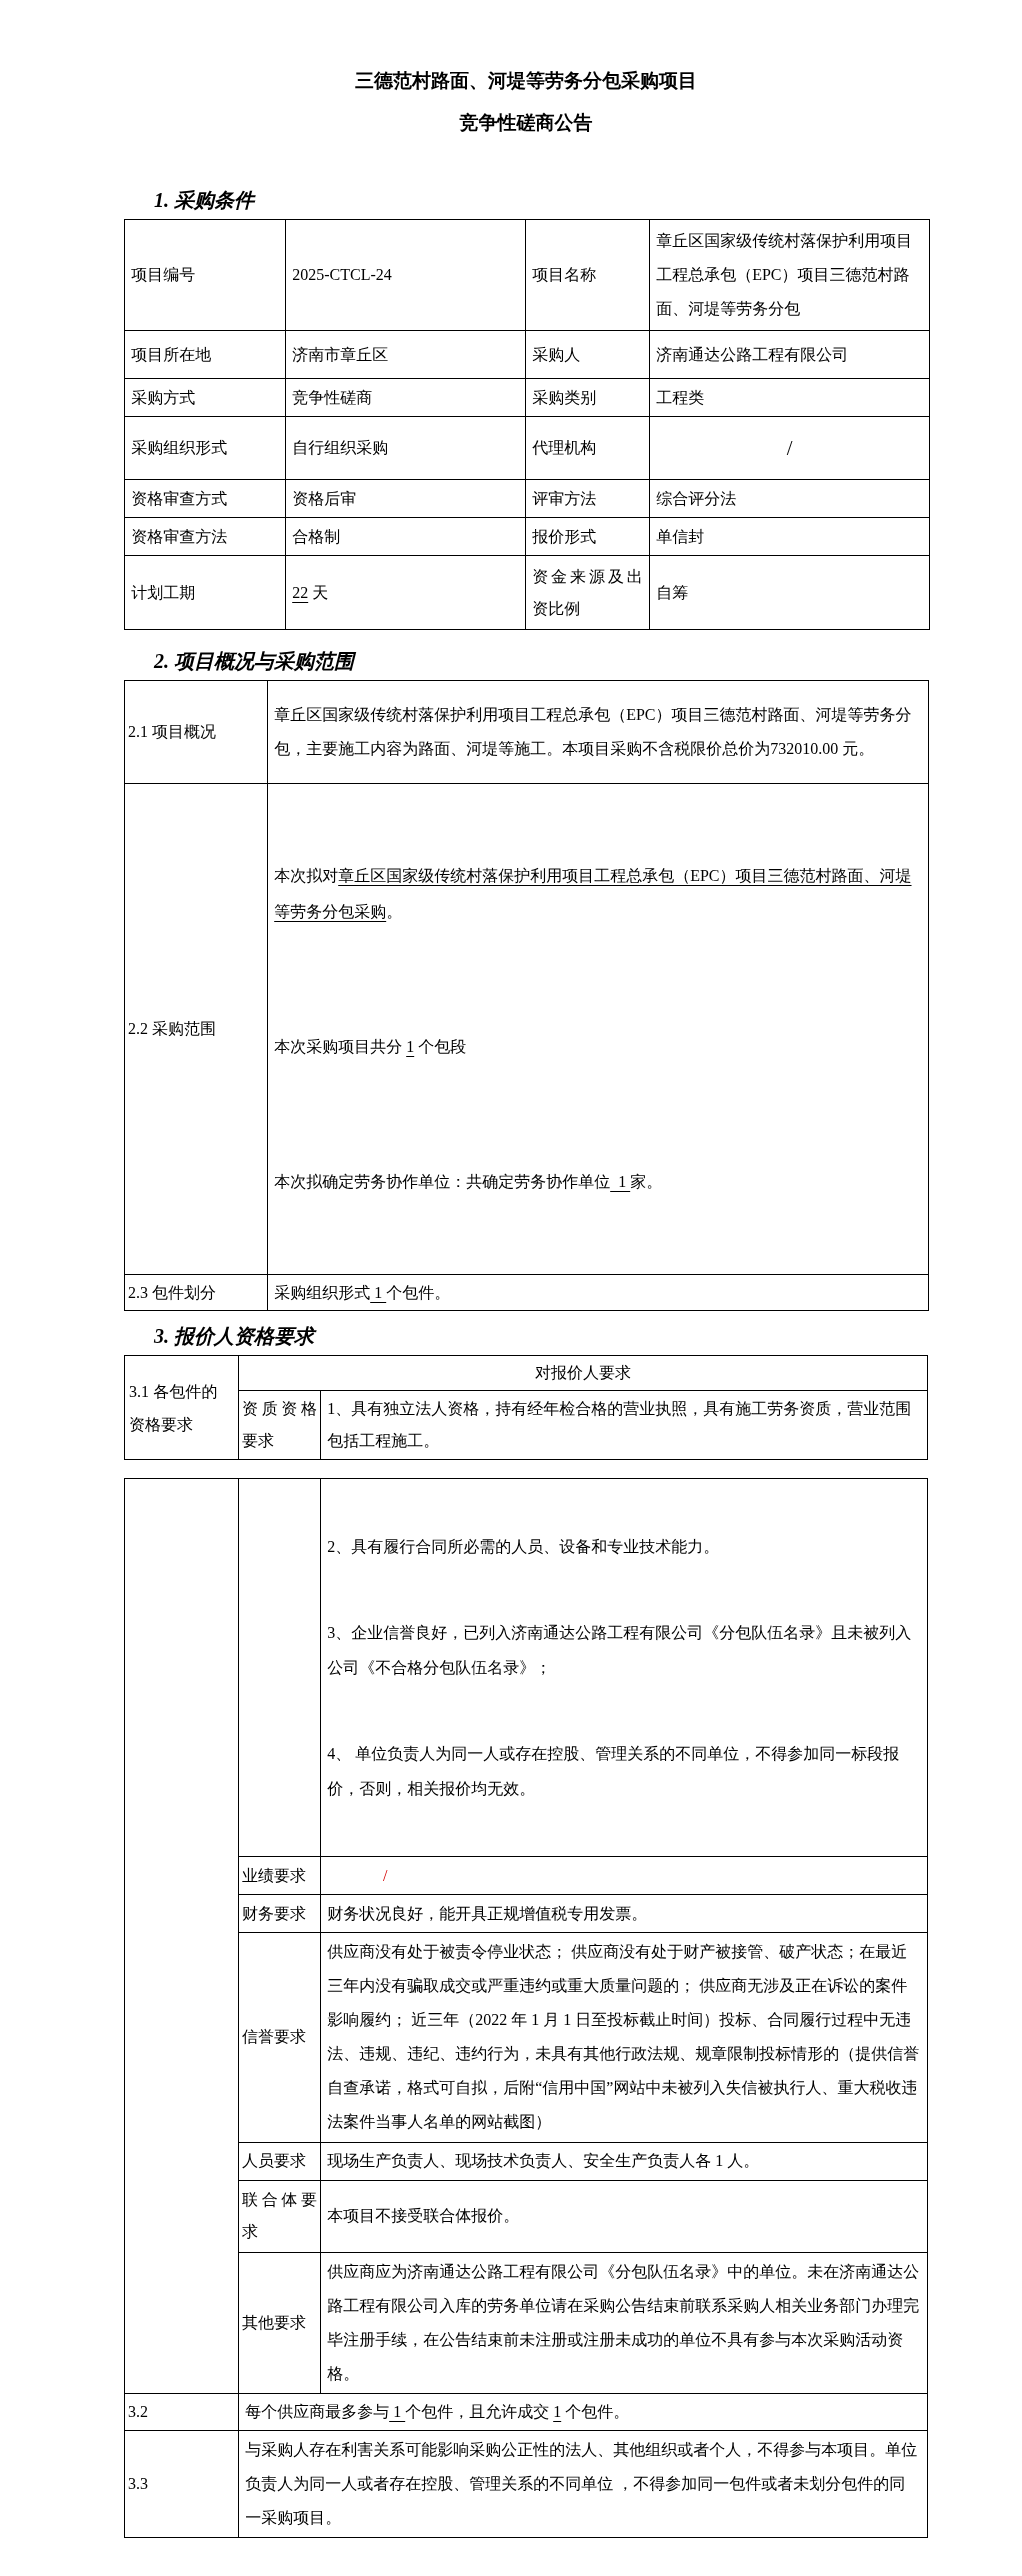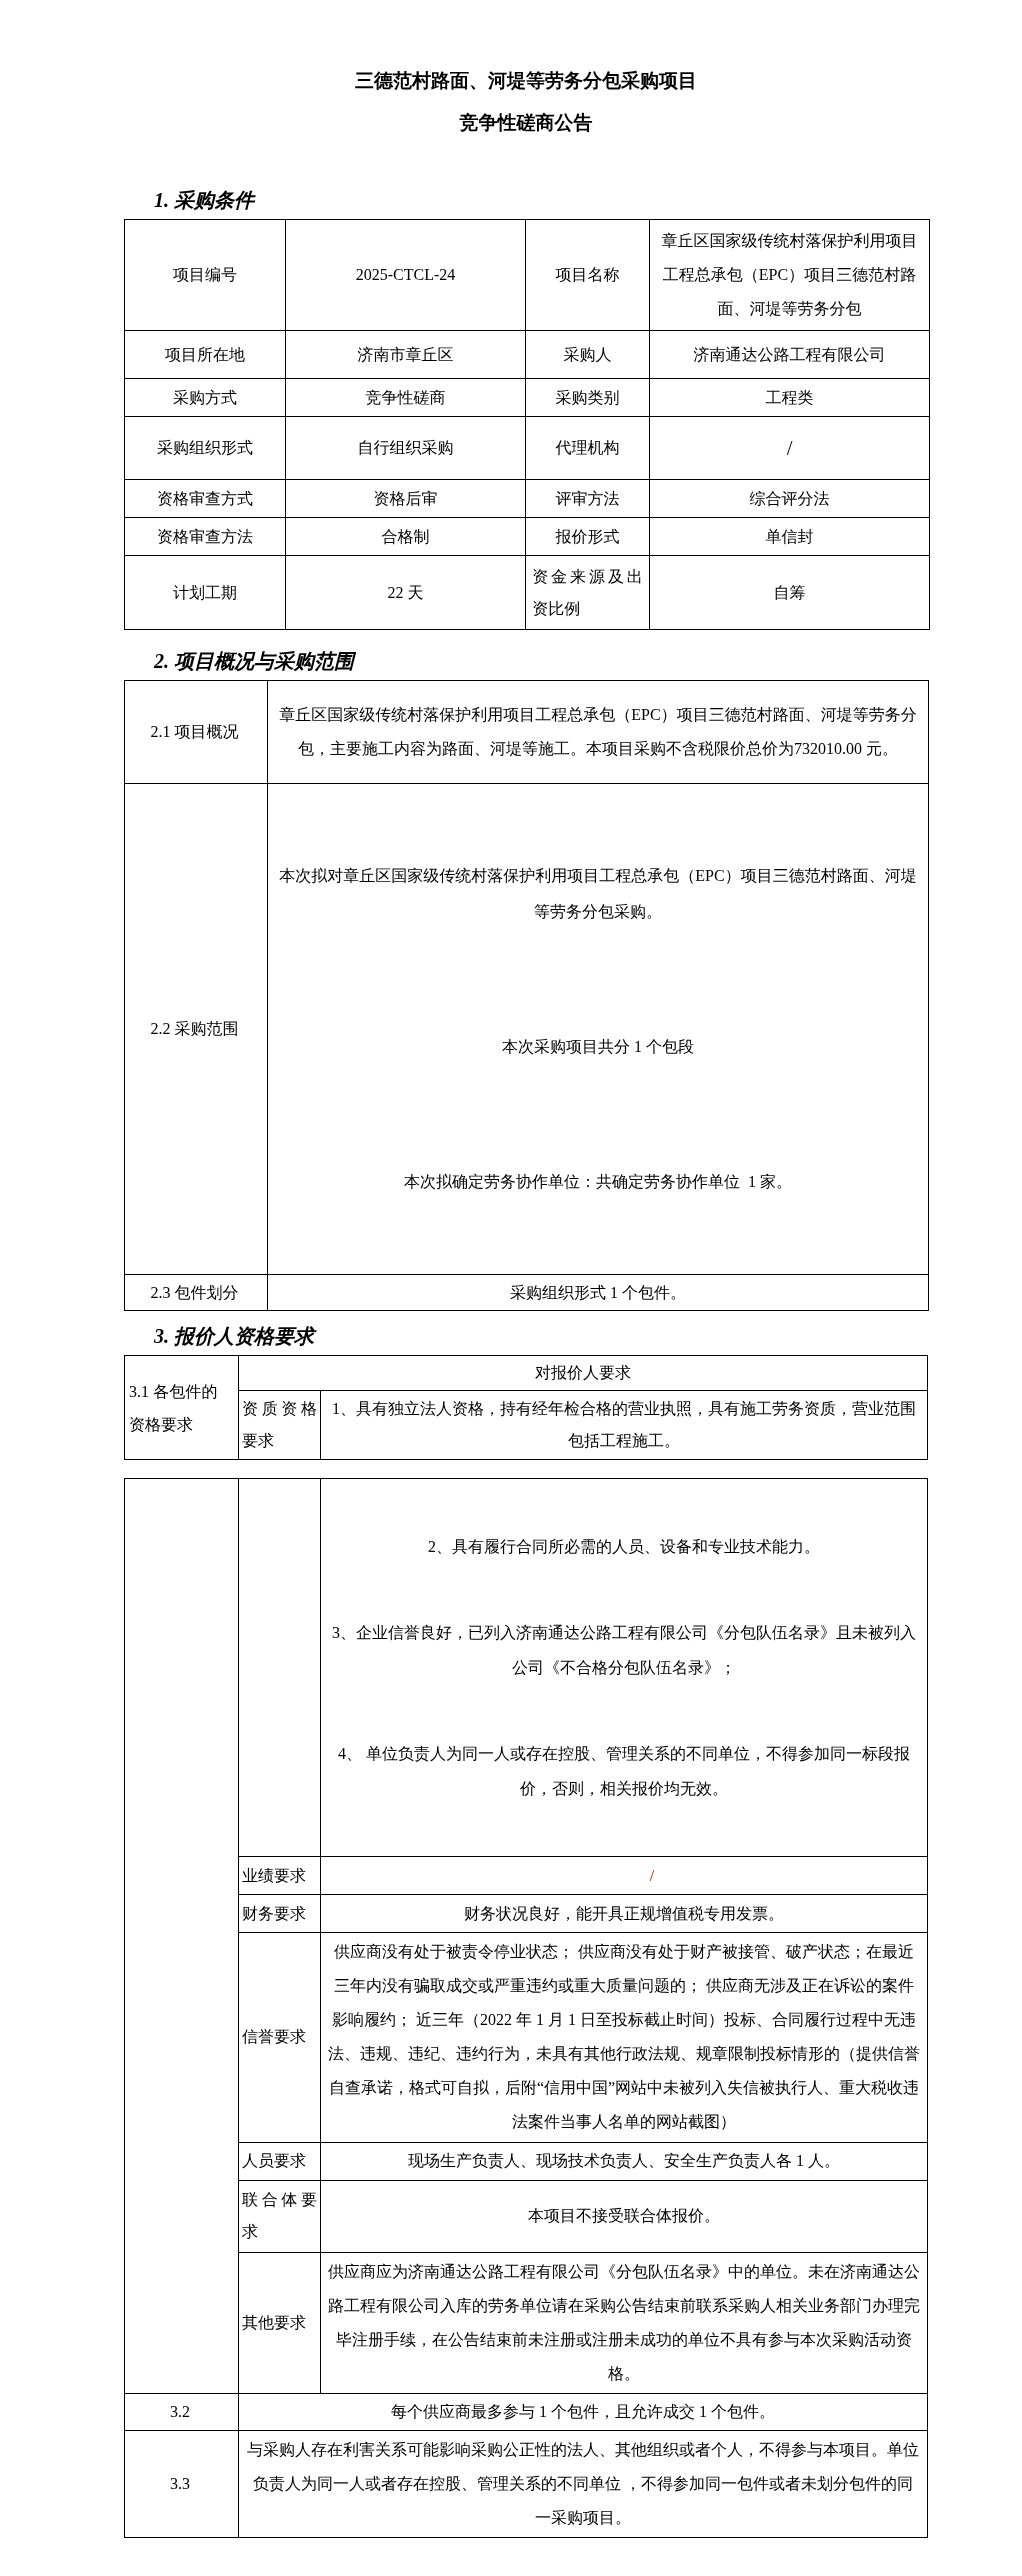--- a/index.html
+++ b/index.html
@@ -18,7 +18,7 @@
   td {
     border:1px solid #000; border-top-width:1.5px; border-bottom-width:1.5px;
     font-size:16px; line-height:24px; padding:2.1px 6.2px;
-    vertical-align:middle; word-break:break-all; white-space:pre-wrap;text-align:center;
+    vertical-align:middle; word-break:break-all; white-space:pre-wrap;
   }
   .ct { text-align:center; }
   .sp { line-height:34px; }           

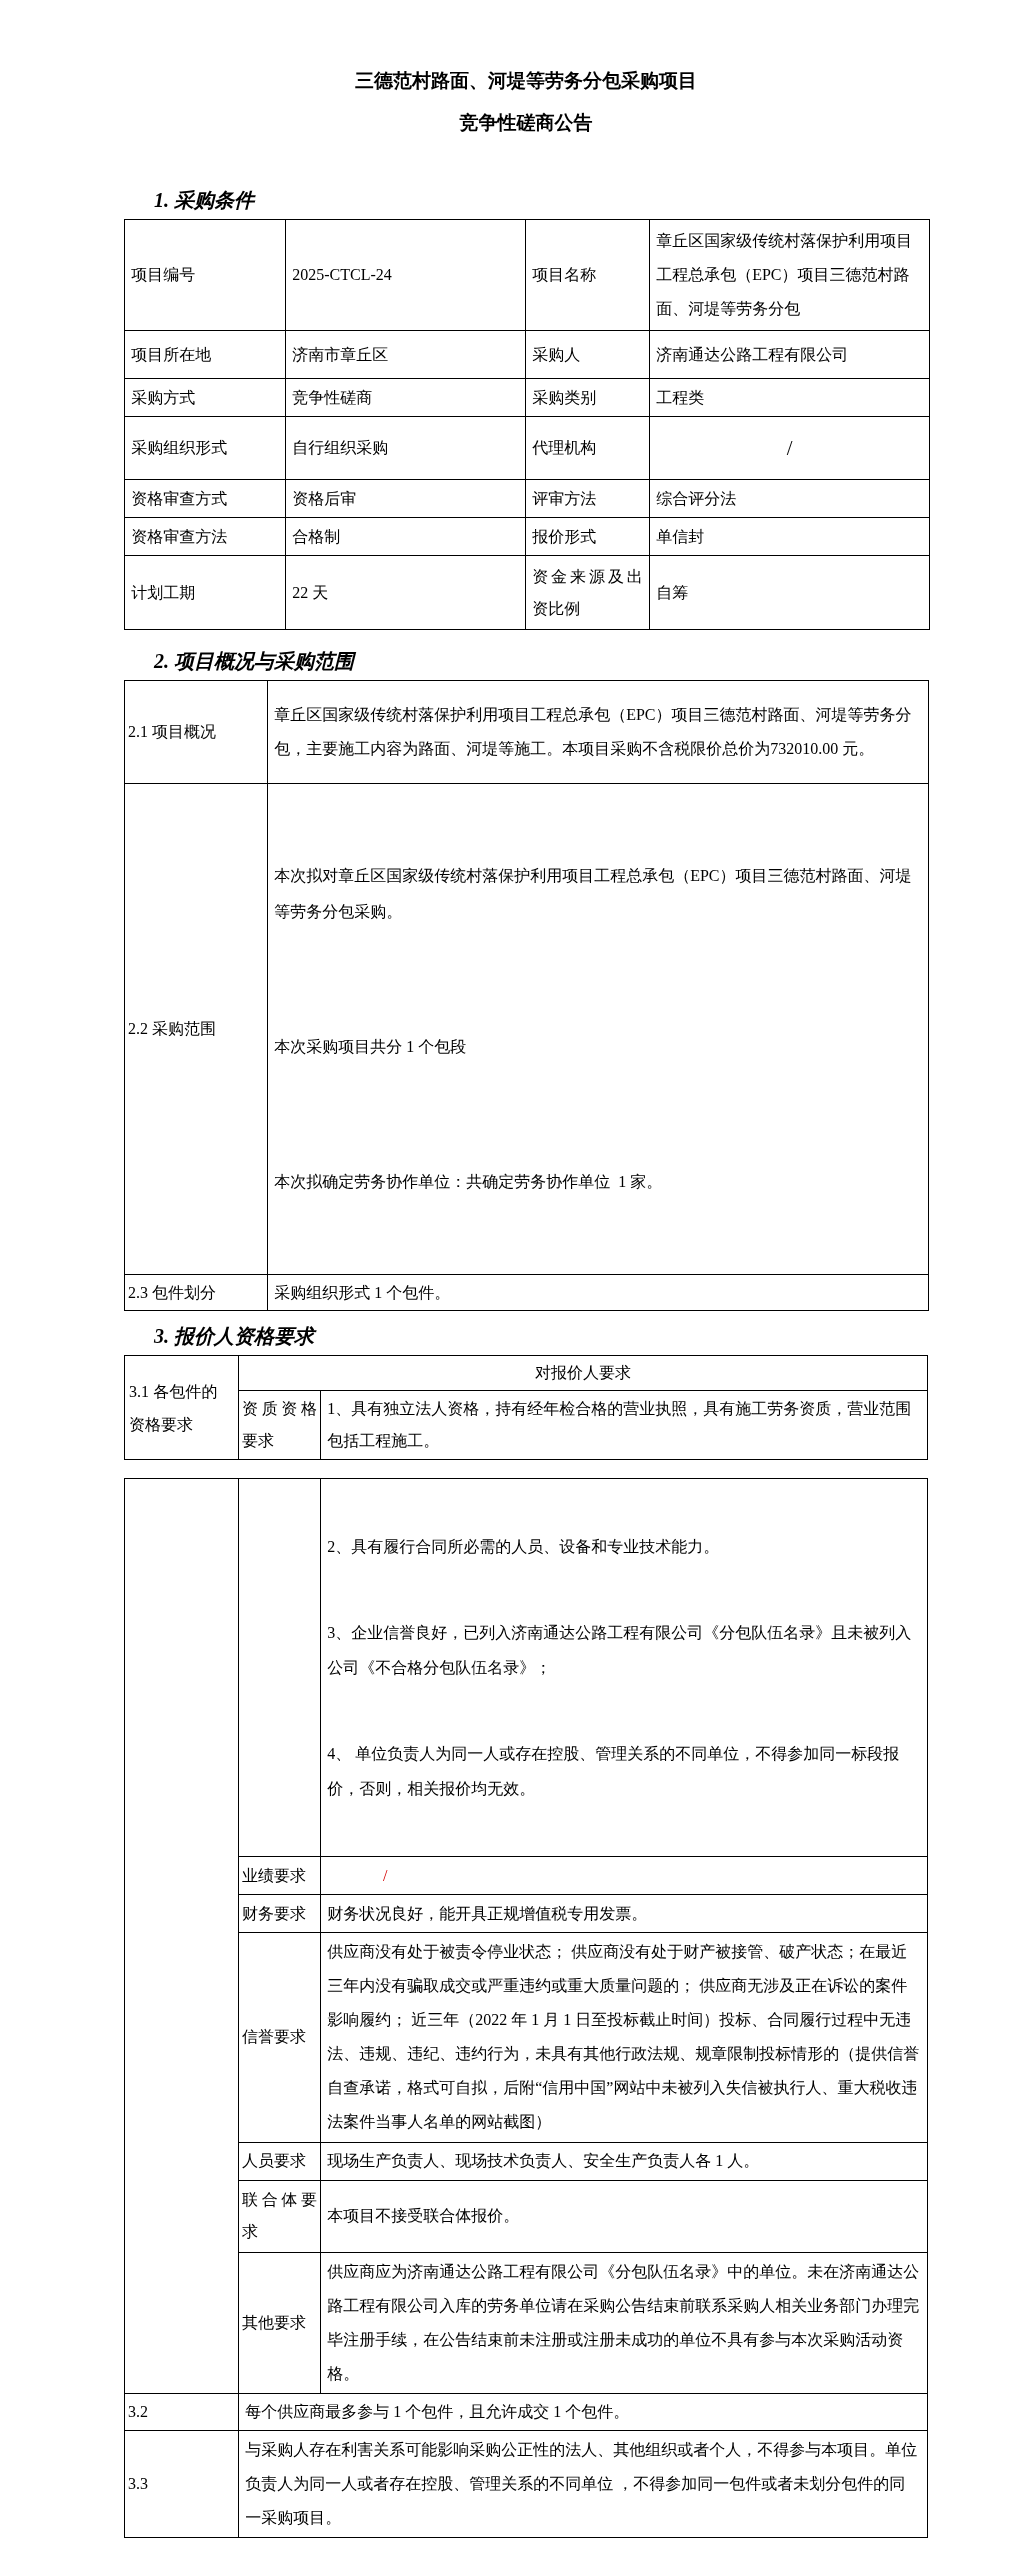--- a/index.html
+++ b/index.html
@@ -24,7 +24,7 @@
   .sp { line-height:34px; }           
   .sp62 { line-height:32px; }
   .sp70 { line-height:36px; }
-  .u { text-underline-offset:3.6px; text-decoration-thickness:1px; }
+  .u { text-decoration:underline; text-underline-offset:3.6px; text-decoration-thickness:1px; }
   .red { color:#d40000; }
   .slash { font-size:20.6px; }
   .slash-left { padding-left:62px; }

